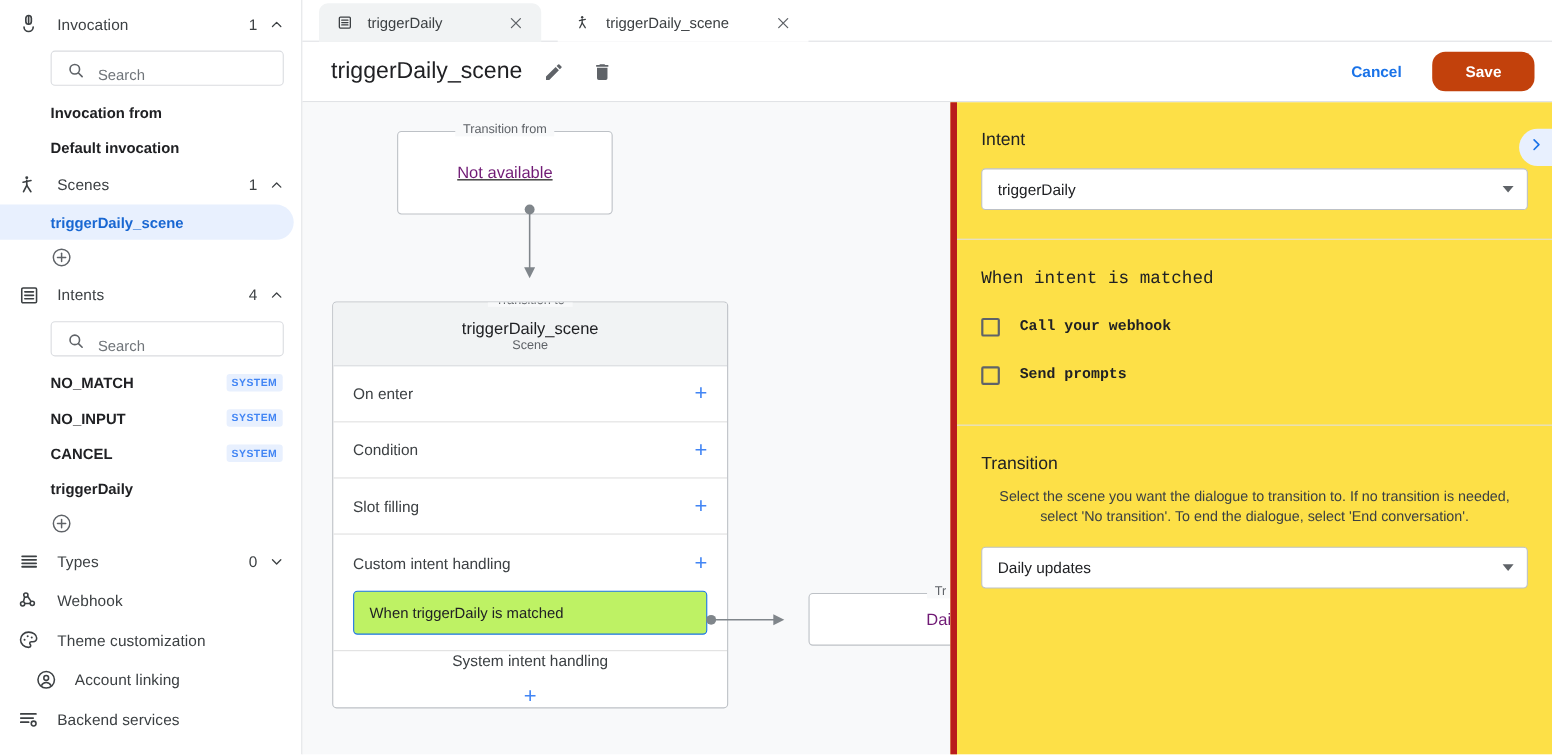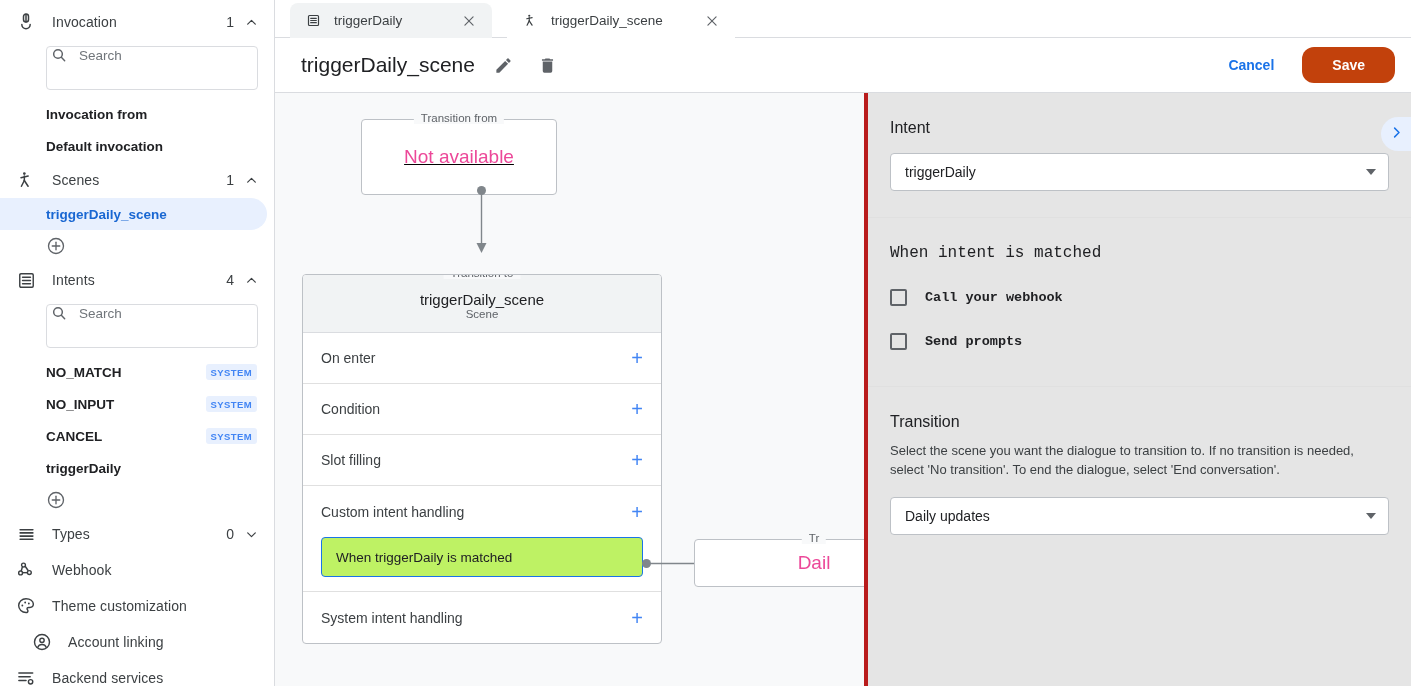--- a/index.html
+++ b/index.html
@@ -30,8 +30,8 @@
 
   .search-wrap { padding: 6px 16px 8px 46px; }
   .search-box {
-    display: flex; align-items: flex-start; height: 44px;
-    border: 1px solid #dadce0; border-radius: 4px; padding: 0 4px; background:#fff;
+    display: flex; align-items: flex-end; height: 32px;
+    border: 1px solid #dadce0; border-radius: 4px; padding: 0 14px; background:#fff;
   }
   .search-box svg { color: #5f6368; flex: 0 0 auto; }
   .search-box input {

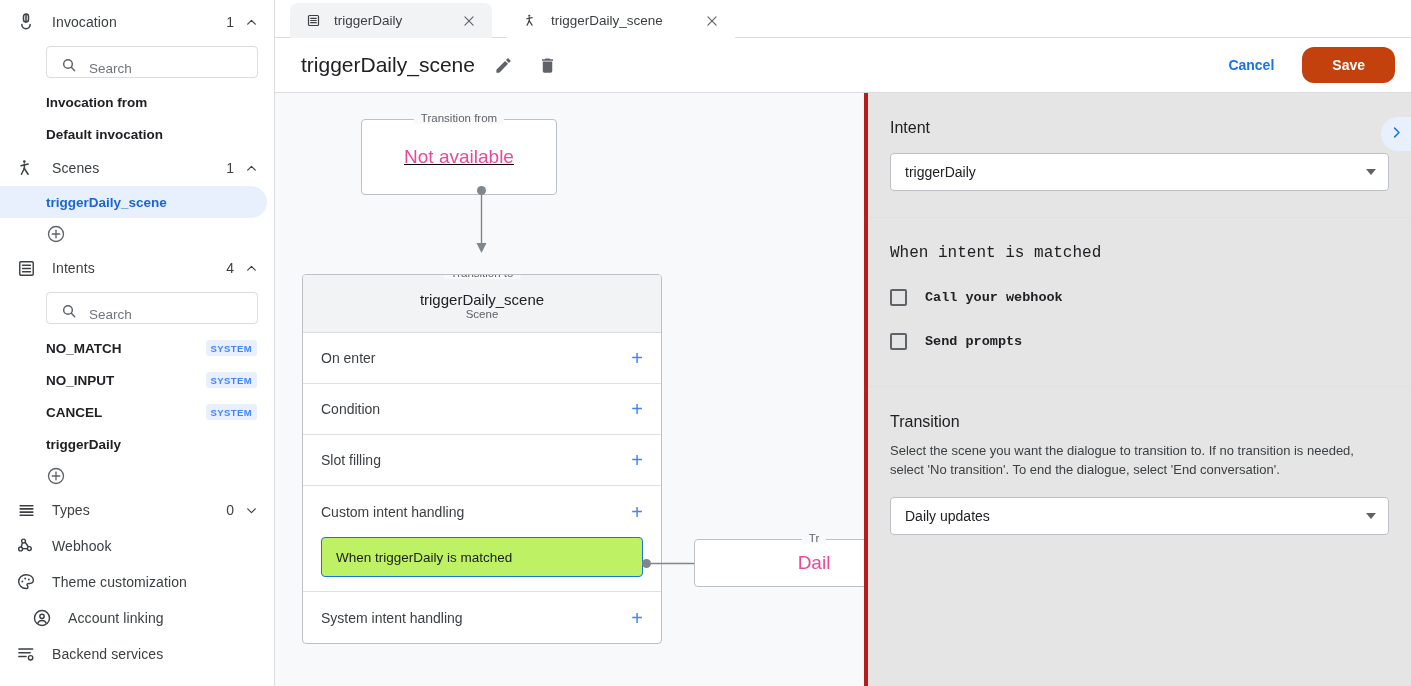--- a/index.html
+++ b/index.html
@@ -133,7 +133,7 @@
   
   #panel {
     position: absolute; left: 864px; top: 93px; right: 0; bottom: 0;
-    background: #e5e5e5; border-left: 4px solid #b91c1c; overflow: hidden;
+    background: #fde047; border-left: 6px solid #b91c1c; overflow: hidden;
   }
   .psec { padding: 24px 22px 26px; border-bottom: 1px solid #e0e0e0; }
   .psec.last { border-bottom: 0; }

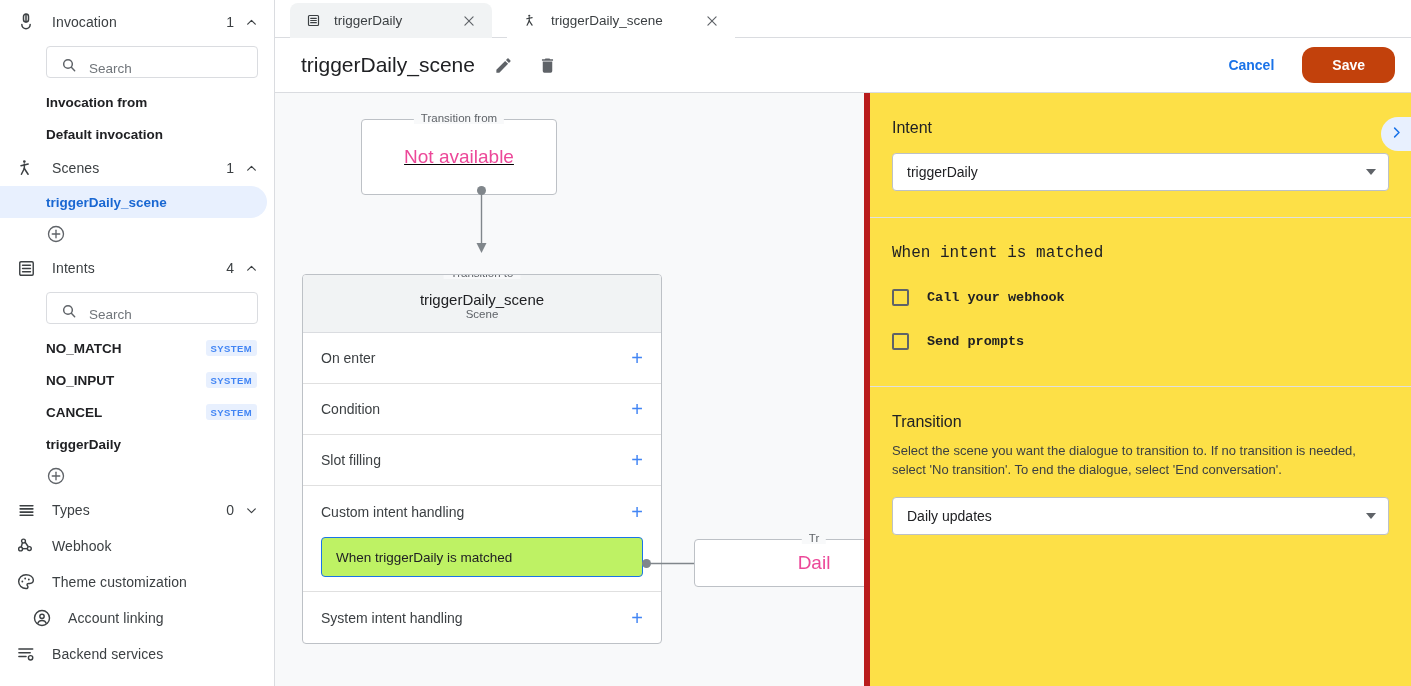--- a/index.html
+++ b/index.html
@@ -102,7 +102,7 @@
     position: absolute; top: -8px; background: #f8f9fa; padding: 0 7px;
     font-size: 11.5px; color: #5f6368; white-space: nowrap;
   }
-  .box-center { display: flex; align-items: center; justify-content: center; height: 100%; font-size: 19px; color: #ec4899; }
+  .box-center { display: flex; align-items: center; justify-content: center; height: 100%; font-size: 15px; color: #701a75; }
 
   .scene-card {
     position: absolute; border: 1px solid #bdc1c6; border-radius: 4px;

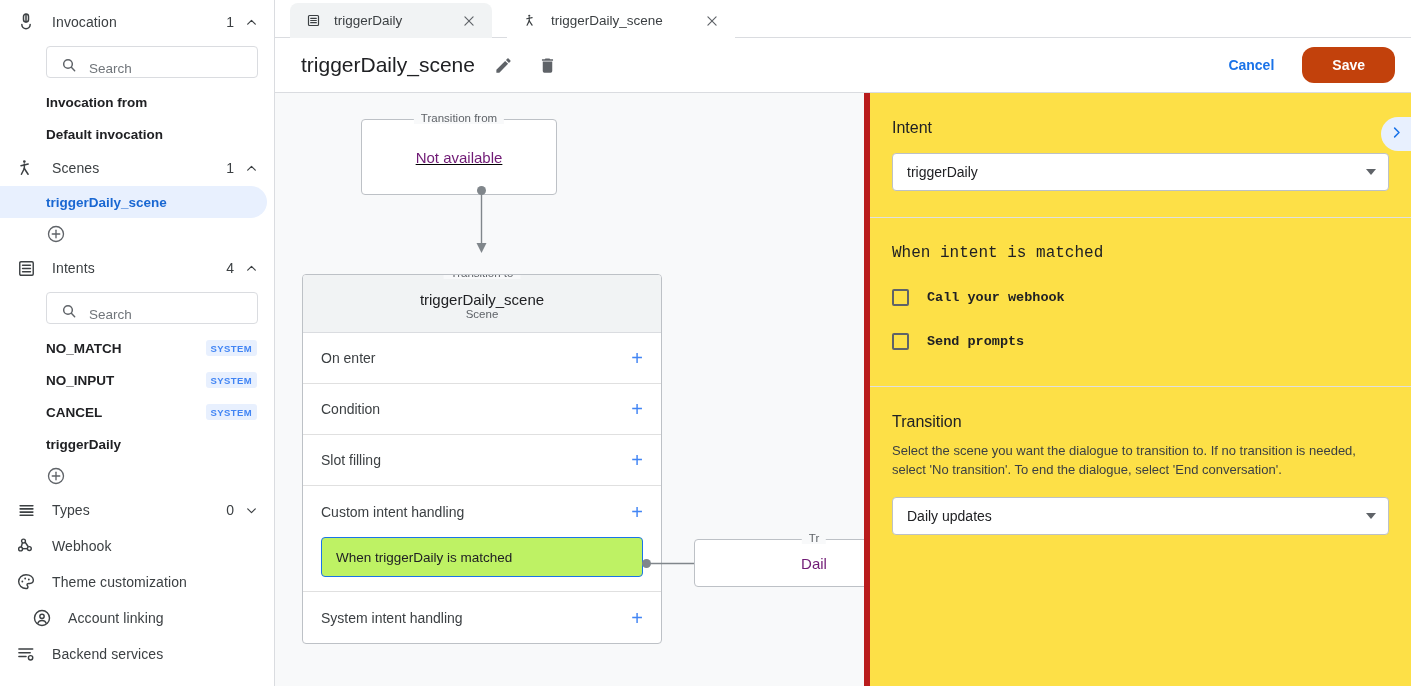--- a/index.html
+++ b/index.html
@@ -138,7 +138,7 @@
   .psec { padding: 24px 22px 26px; border-bottom: 1px solid #e0e0e0; }
   .psec.last { border-bottom: 0; }
   .psec h3 { margin: 0 0 16px; font-size: 16px; font-weight: 400; color: #202124; }
-  .psec p.desc { margin: 0 0 18px; font-size: 13px; line-height: 19px; color: #3c4043; }
+  .psec p.desc { margin: 0 0 18px; font-size: 13px; line-height: 19px; color: #3c4043; text-align: center; }
   .select {
     height: 38px; border: 1px solid #bdc1c6; border-radius: 4px;
     display: flex; align-items: center; padding: 0 12px 0 14px;

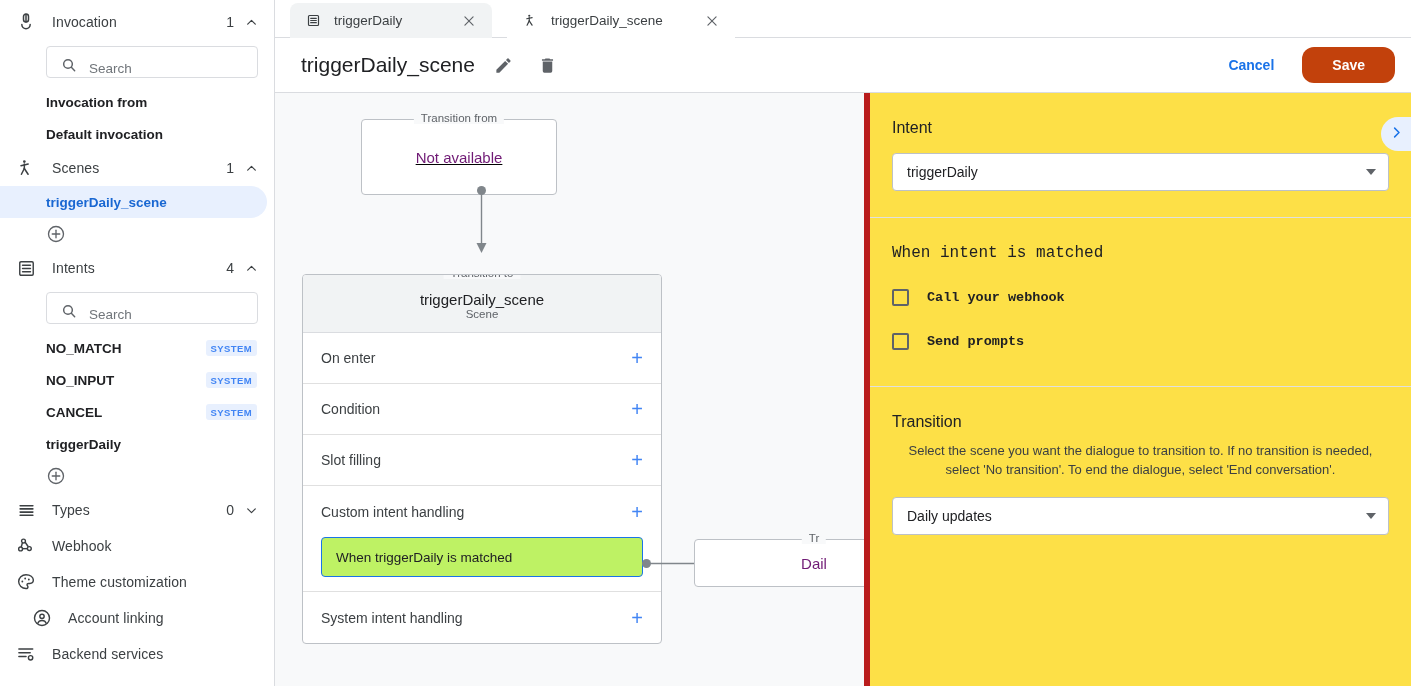--- a/index.html
+++ b/index.html
@@ -460,7 +460,7 @@
       <polygon points="64,9.5 54,4.5 54,14.5" fill="#80868b"></polygon>
     </svg>
 
-    <div class="fieldset" style="left:419px; top:446px; width:240px; height:48px;">
+    <div class="fieldset" style="left:460px; top:446px; width:240px; height:48px;">
       <span class="legend" style="left:50%; transform:translateX(-50%);">Tr</span>
       <div class="box-center">Dail</div>
     </div>

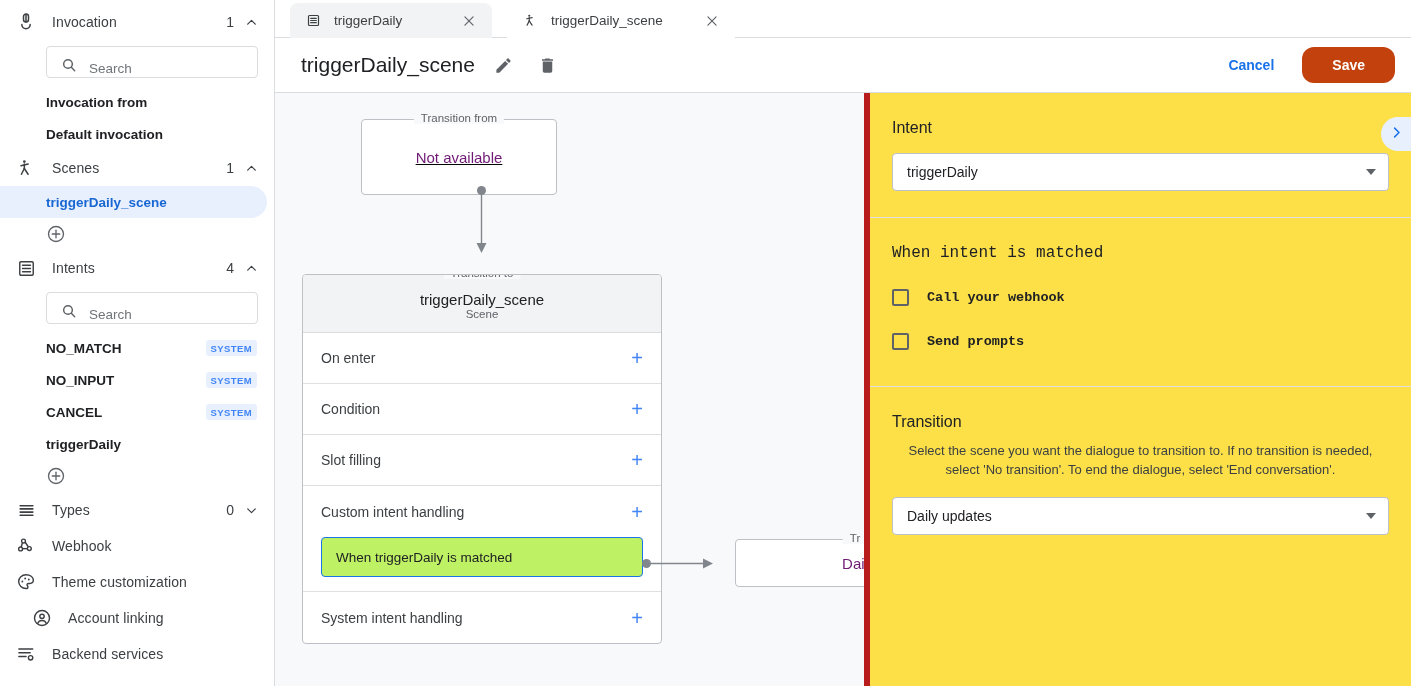--- a/index.html
+++ b/index.html
@@ -119,7 +119,7 @@
     height: 51px; padding: 0 18px; border-bottom: 1px solid #e0e0e0;
     font-size: 14px; color: #3c4043;
   }
-  .scene-row:last-child { border-bottom: 0; }
+  .scene-row:last-child { border-bottom: 0; flex-direction: column; }
   .row-plus { color: #4285f4; font-size: 20px; line-height: 1; cursor: pointer; font-weight: 400; }
   .scene-block { border-bottom: 1px solid #e0e0e0; padding-bottom: 14px; }
   .scene-block .scene-row { border-bottom: 0; }

